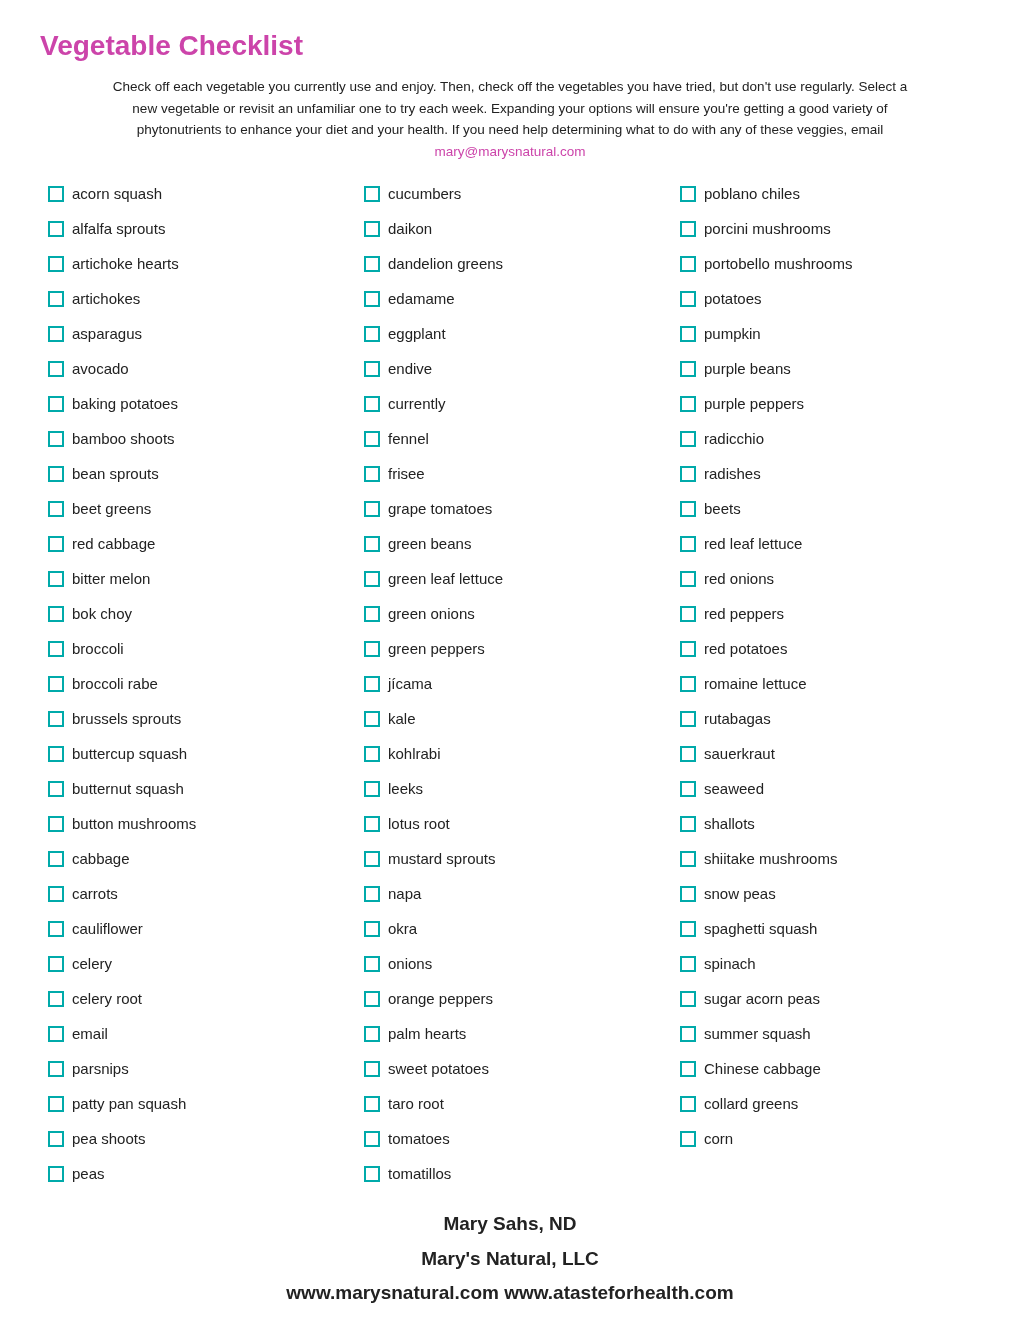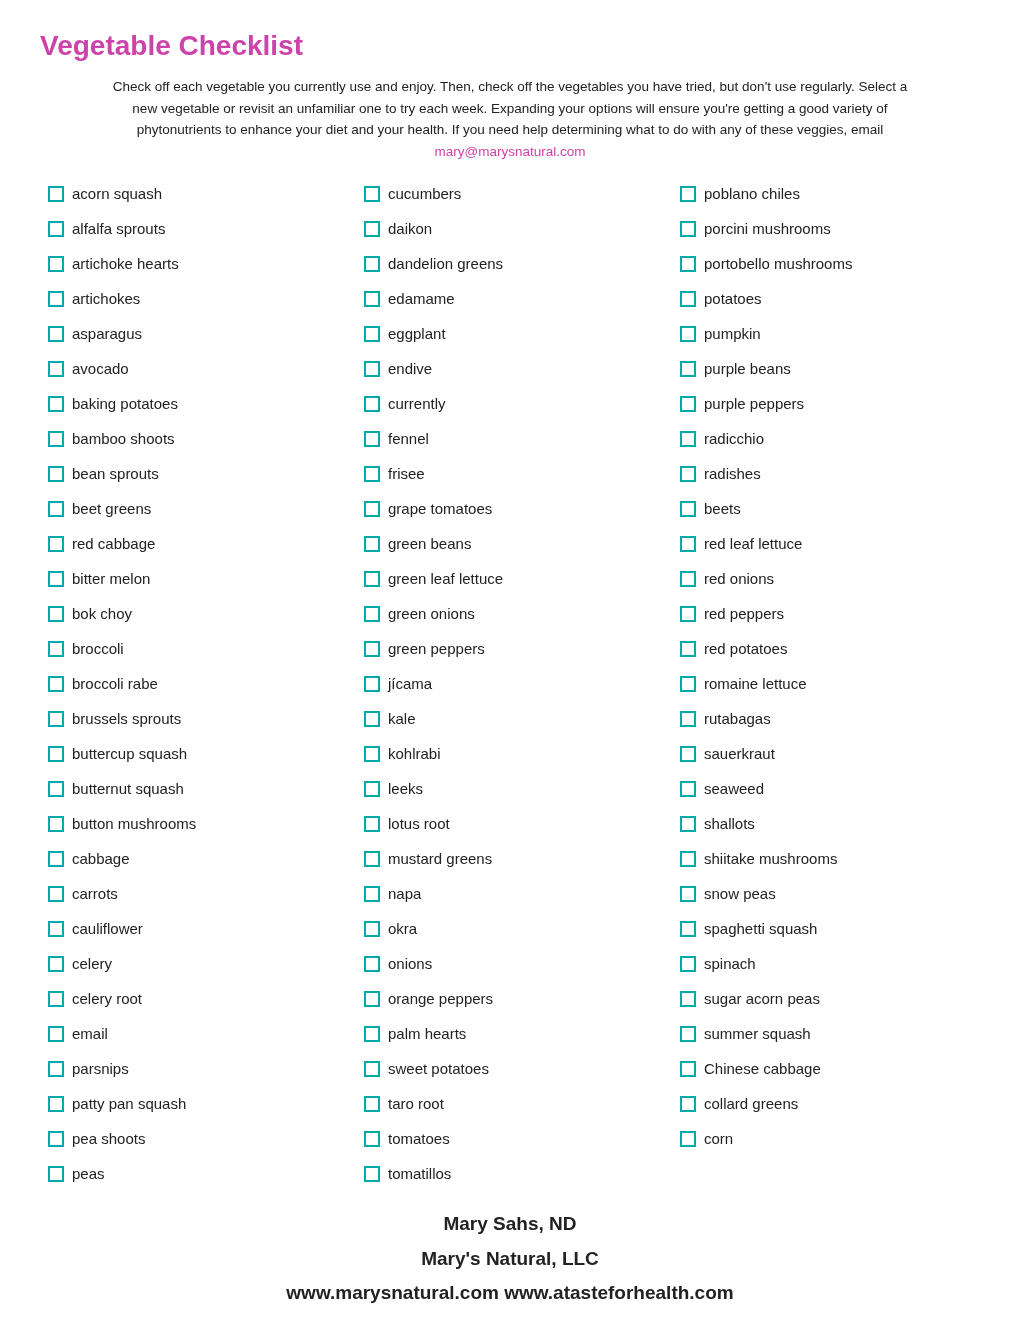--- a/index.html
+++ b/index.html
@@ -307,7 +307,7 @@
     </div>
     <div class="checklist-item">
       <span class="checkbox"></span>
-      <span>mustard greens</span>
+      <span>mustard sprouts</span>
     </div>
     <div class="checklist-item">
       <span class="checkbox"></span>

